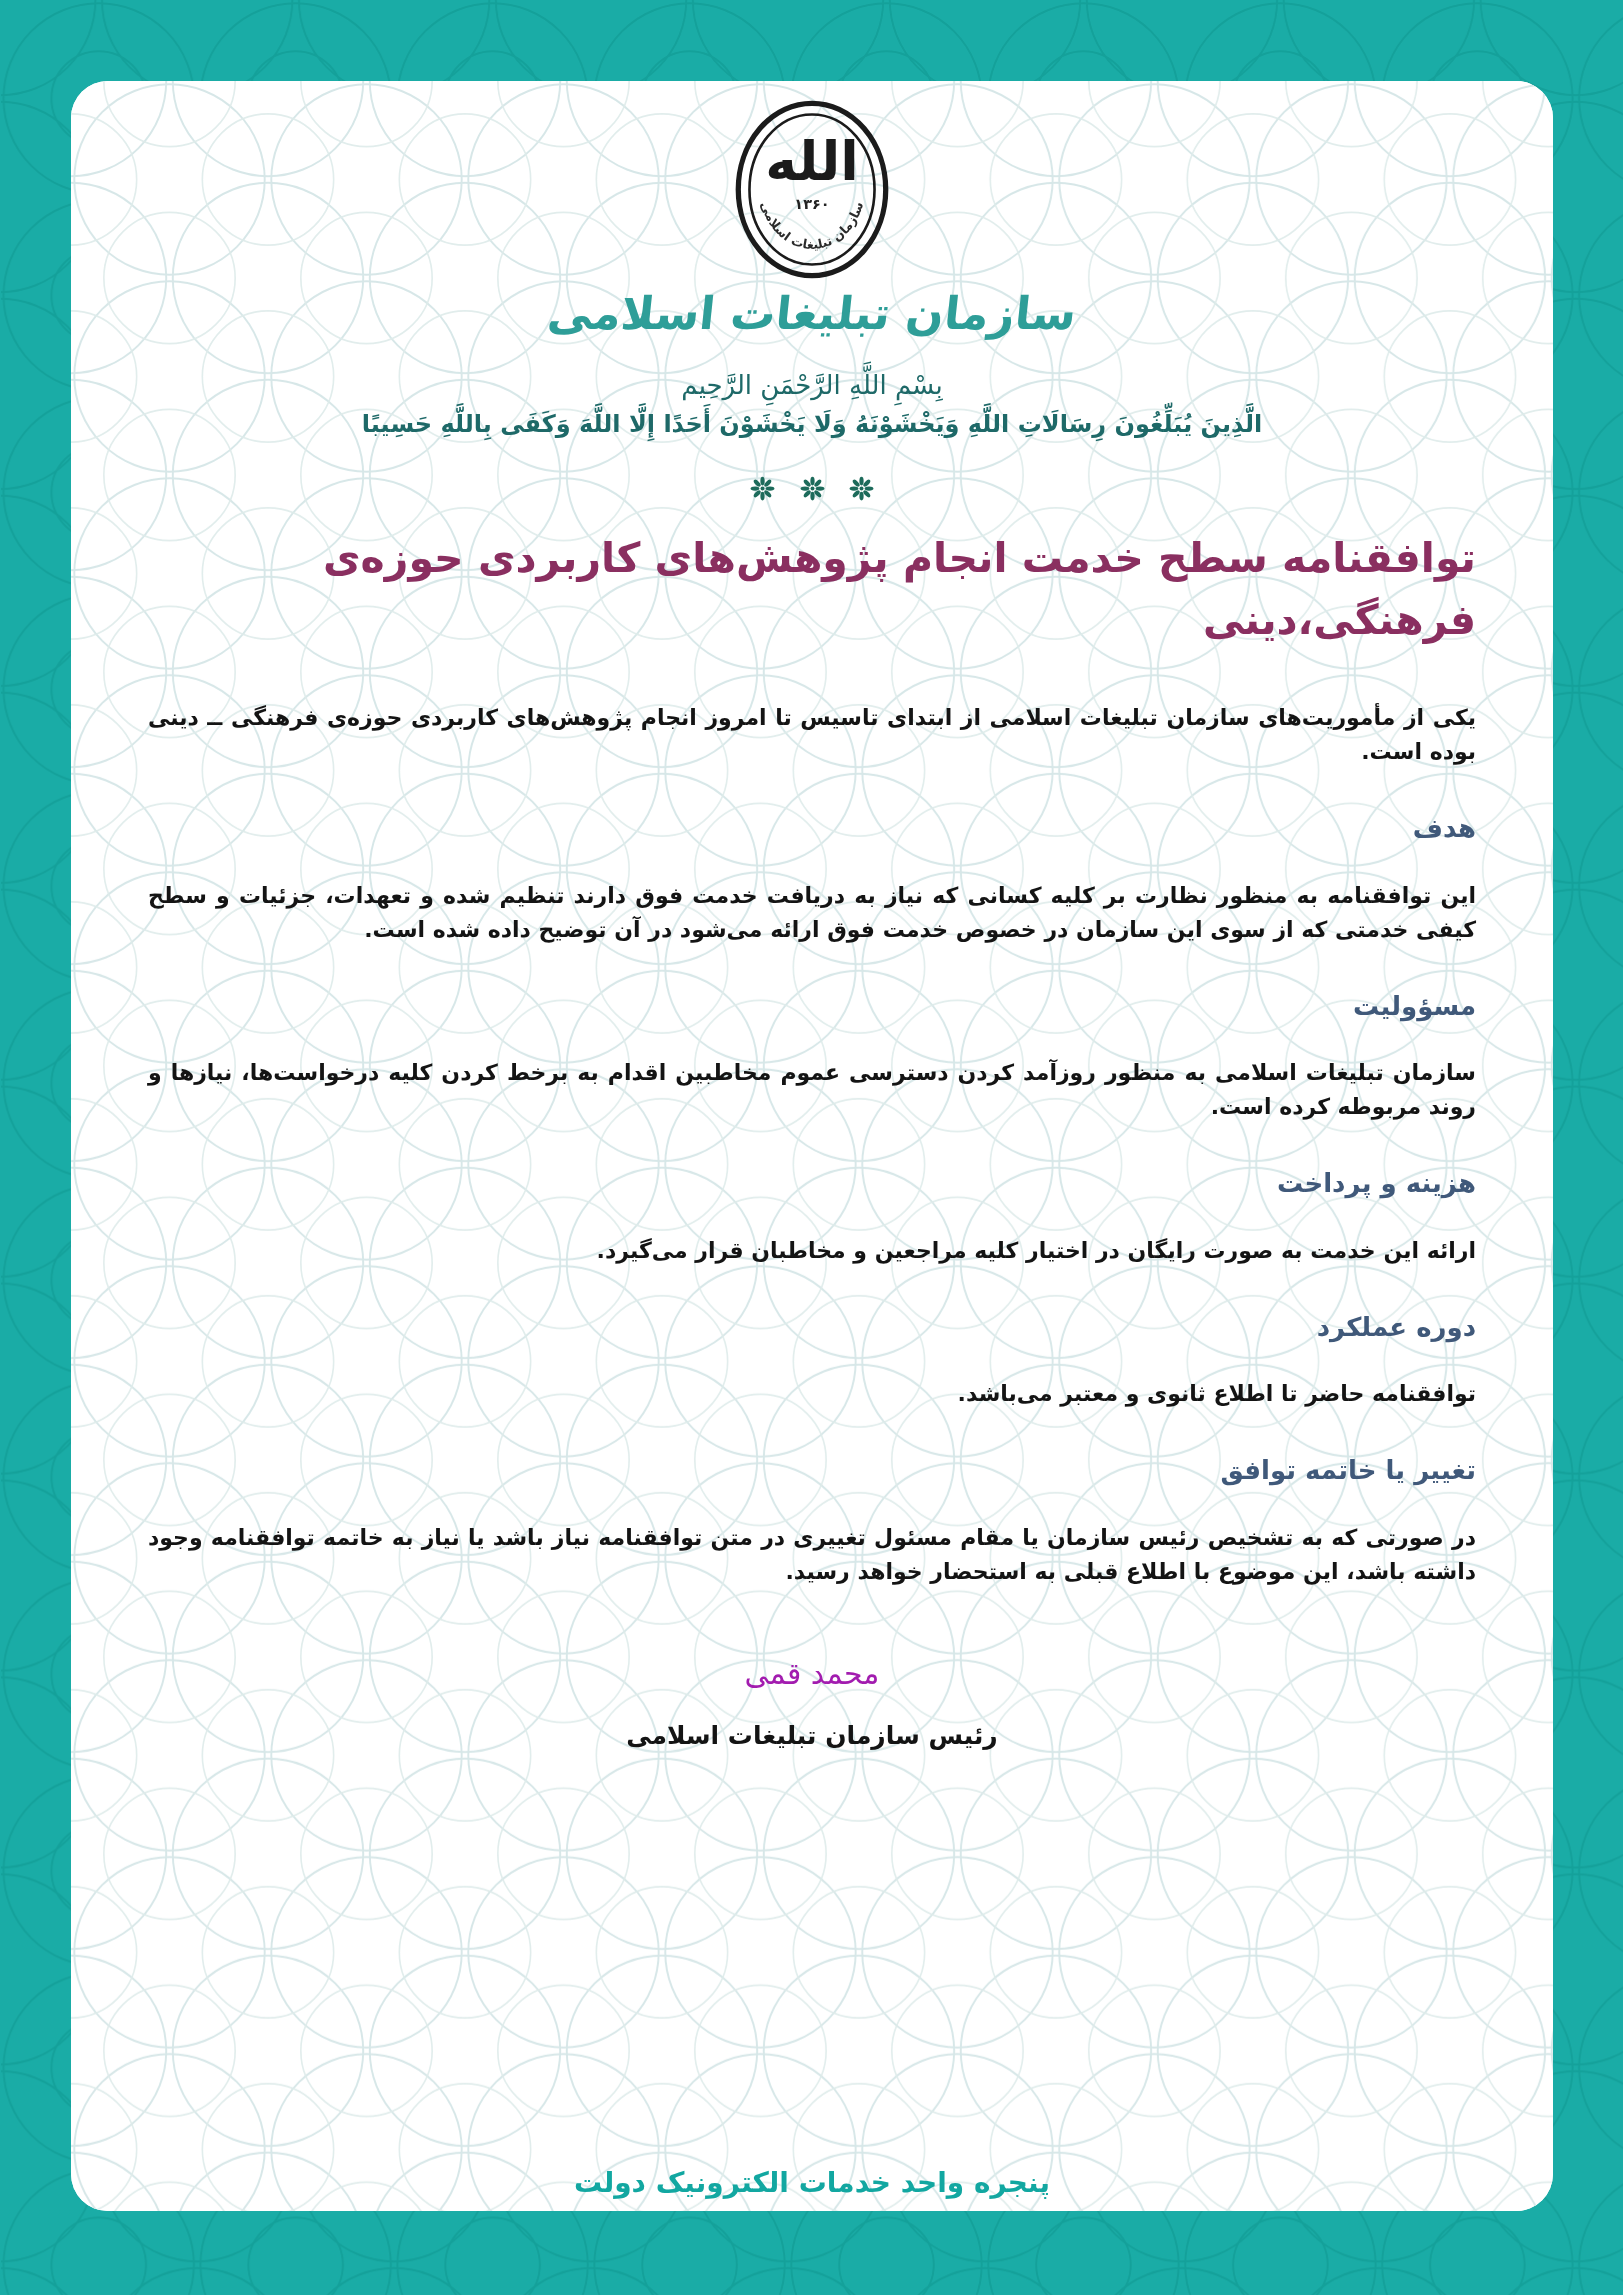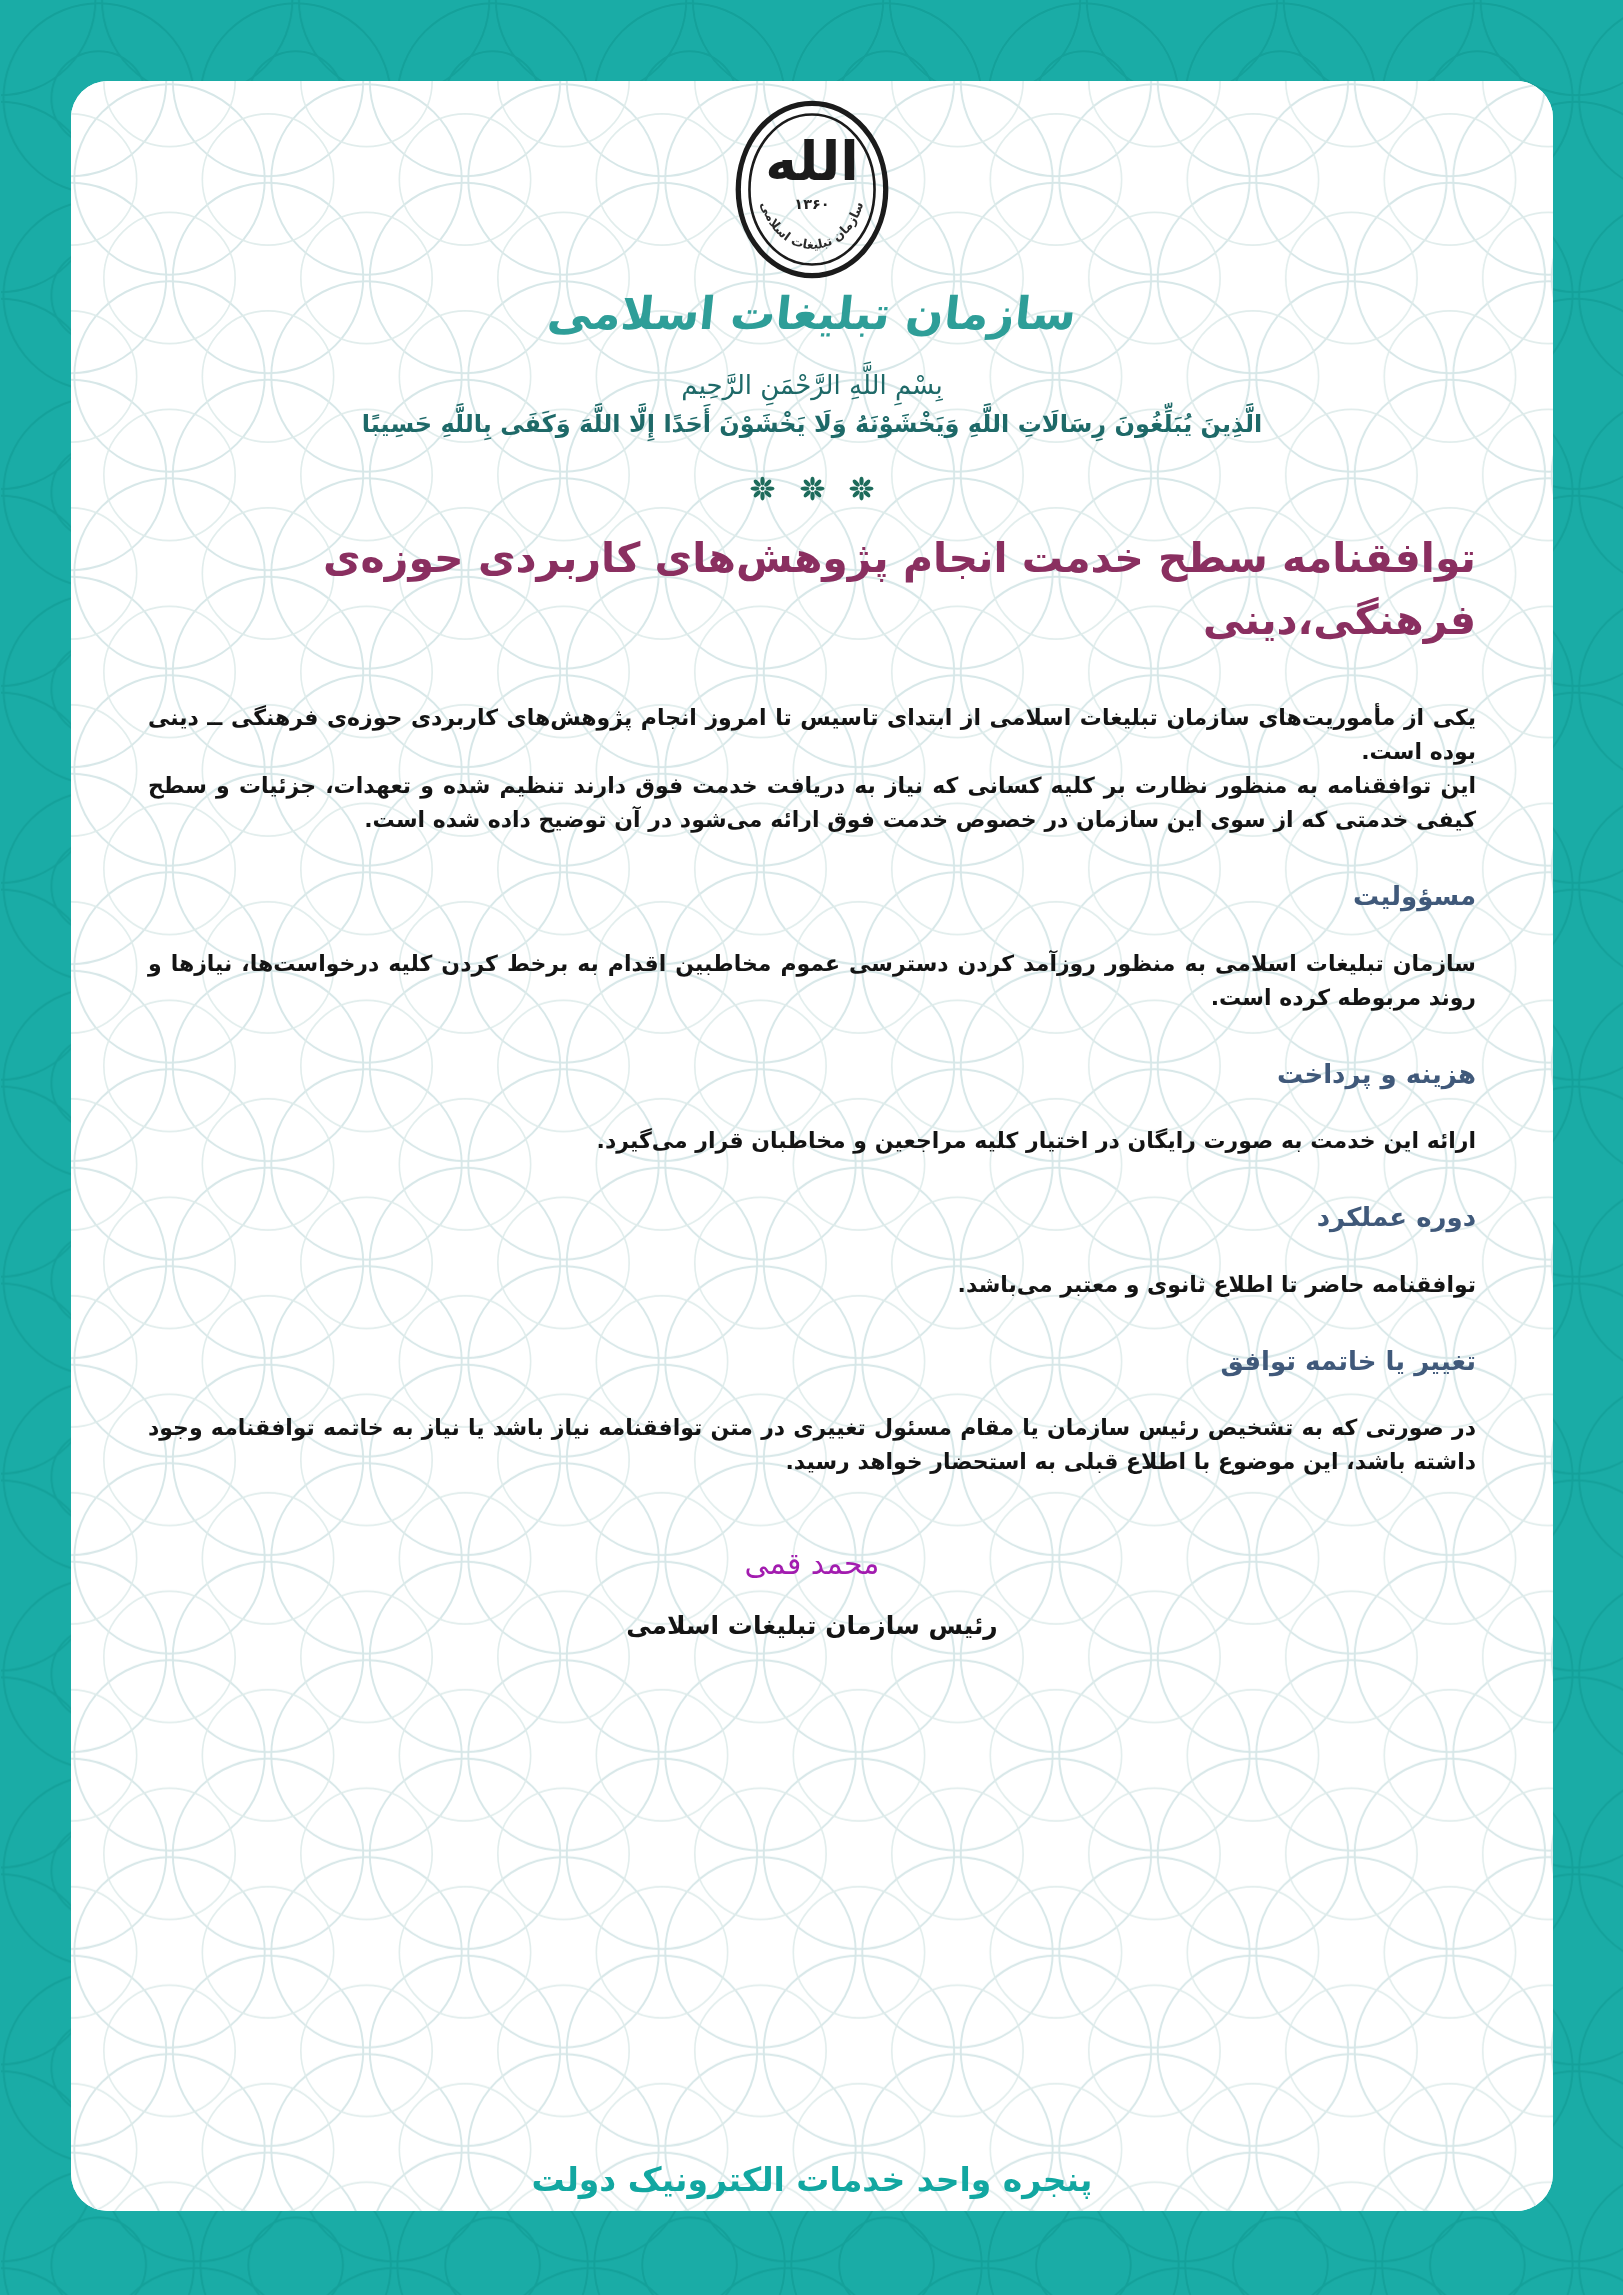--- a/index.html
+++ b/index.html
@@ -218,6 +218,7 @@
         <p class="section-body">یکی از مأموریت‌های سازمان تبلیغات اسلامی از ابتدای تاسیس تا امروز انجام پژوهش‌های کاربردی حوزه‌ی فرهنگی ــ دینی بوده است.</p>
       </div>
       <div class="section">
+        <h2 class="section-heading">هدف</h2>
         <p class="section-body">این توافقنامه به منظور نظارت بر کلیه کسانی که نیاز به دریافت خدمت فوق دارند تنظیم شده و تعهدات، جزئیات و سطح کیفی خدمتی که از سوی این سازمان در خصوص خدمت فوق ارائه می‌شود در آن توضیح داده شده است.</p>
       </div>
       <div class="section">

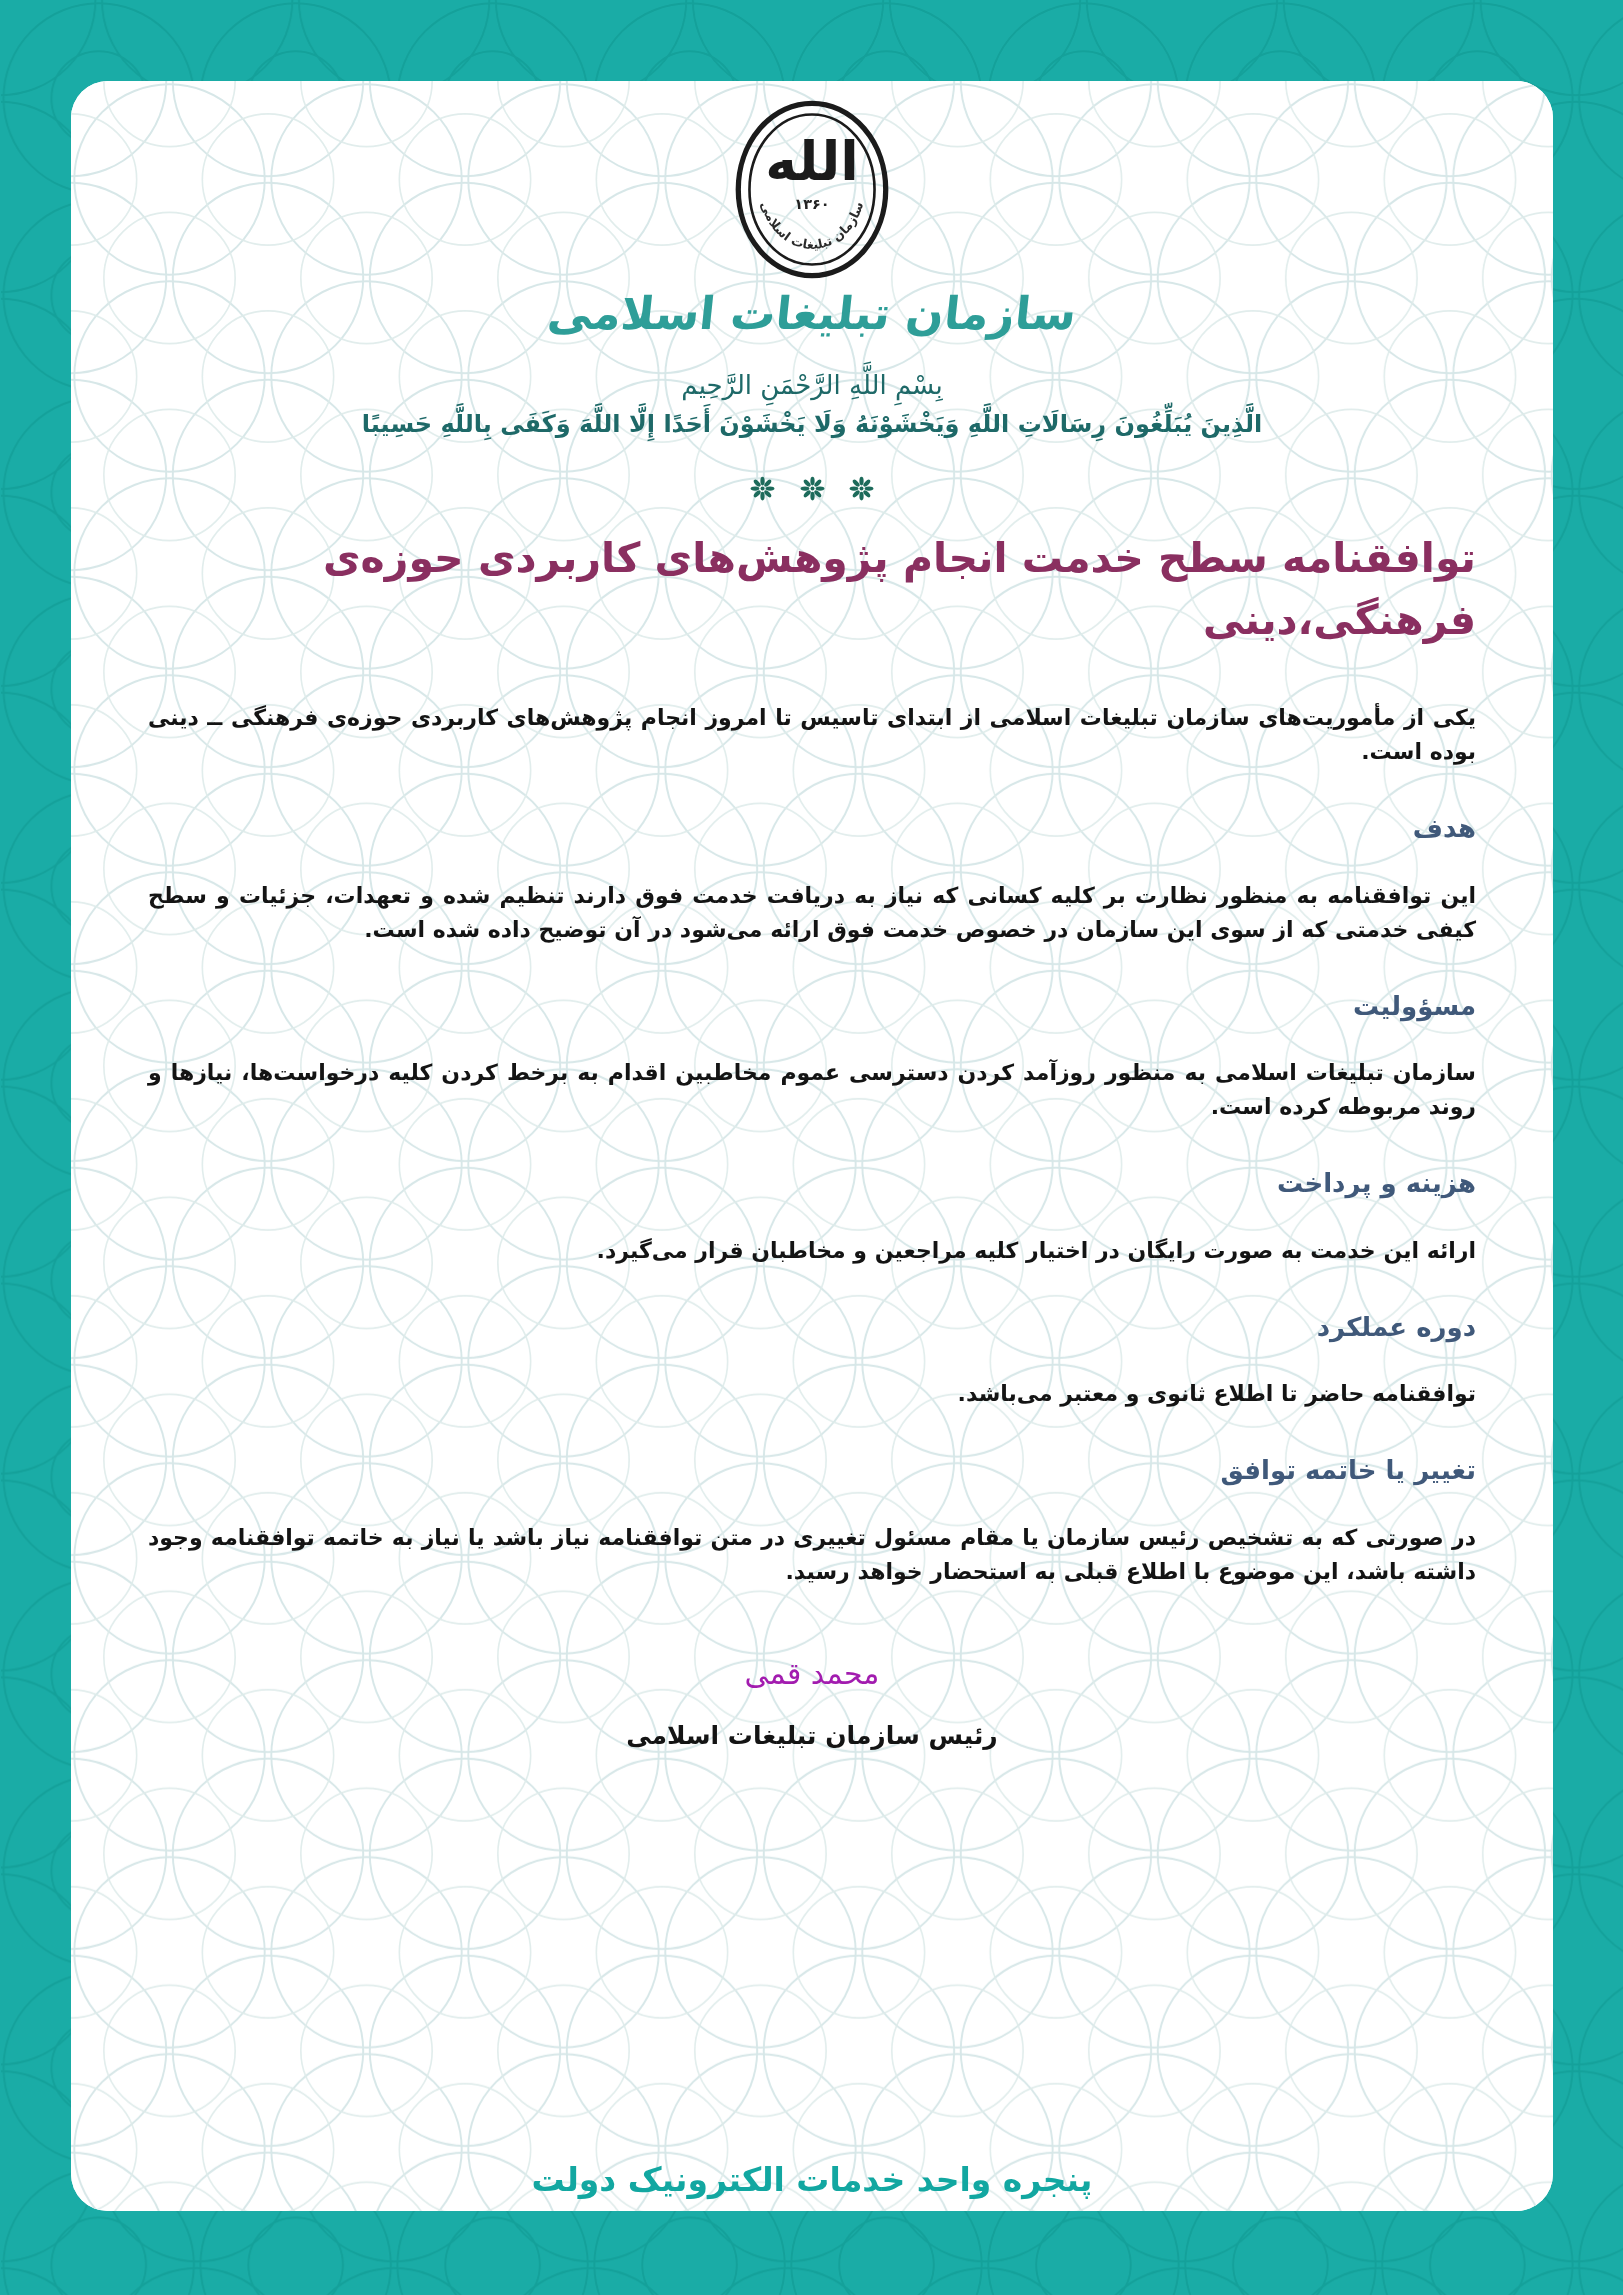--- a/index.html
+++ b/index.html
@@ -97,7 +97,7 @@
     position:absolute;
     left:0; right:0; bottom:11.8px;
     text-align:center;
-    font-size:33px;
+    font-size:28px;
     font-weight:bold;
     color:#12A7A1;
     z-index:2;

